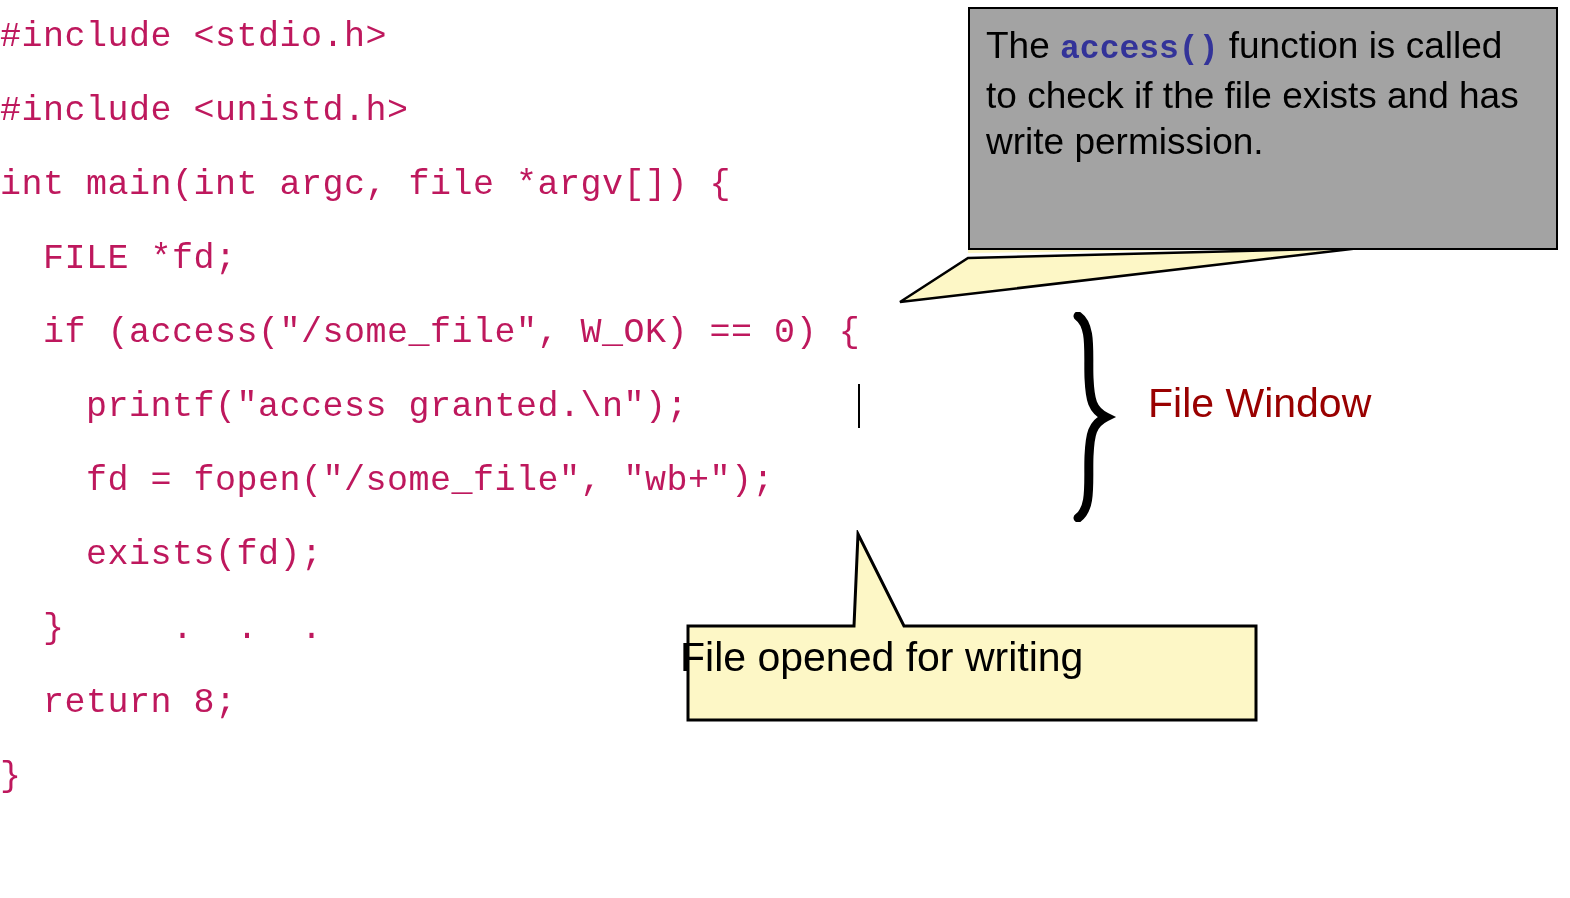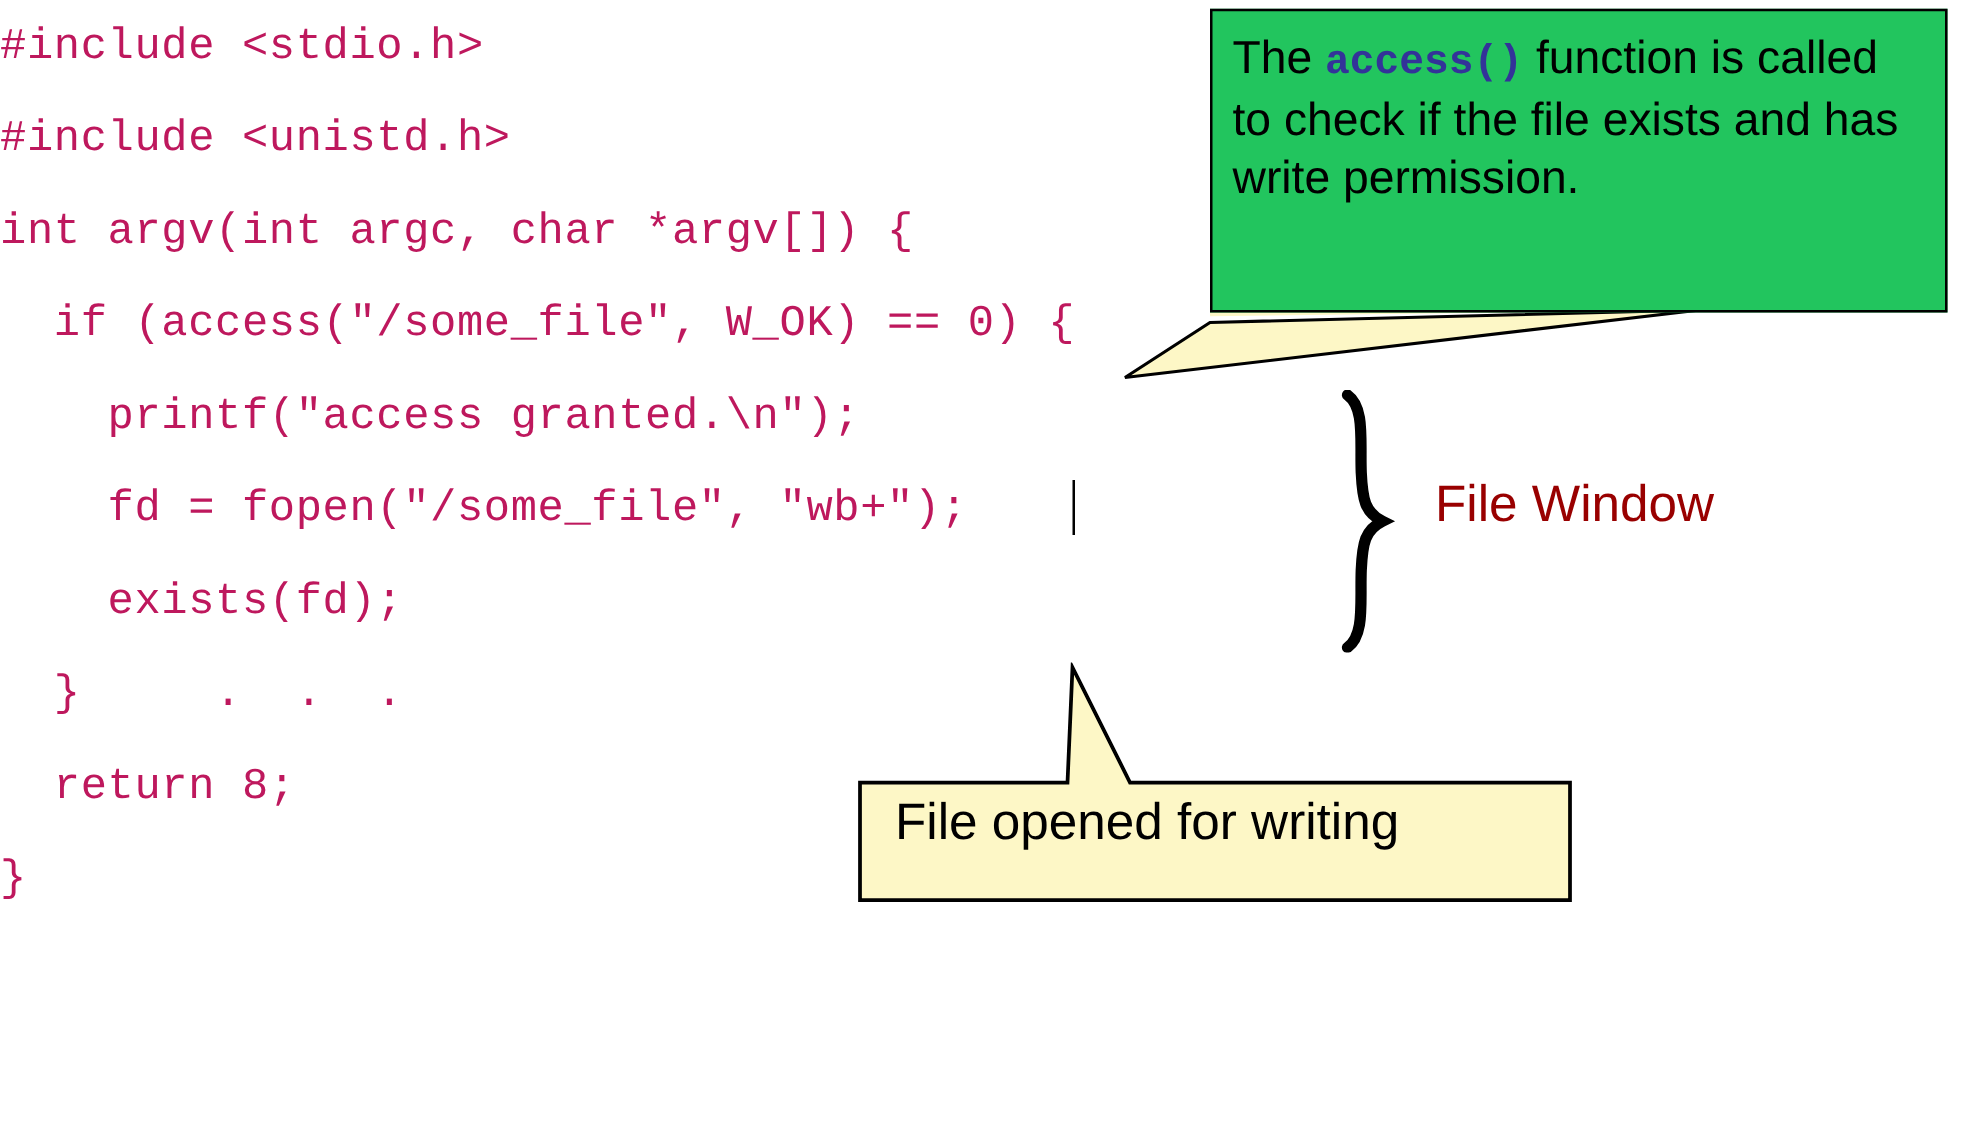--- a/index.html
+++ b/index.html
@@ -50,7 +50,7 @@
     top: 7px;
     width: 590px;
     height: 243px;
-    background: #22c55e;
+    background: #a3a3a3;
     border: 2px solid #000000;
     box-sizing: border-box;
   }

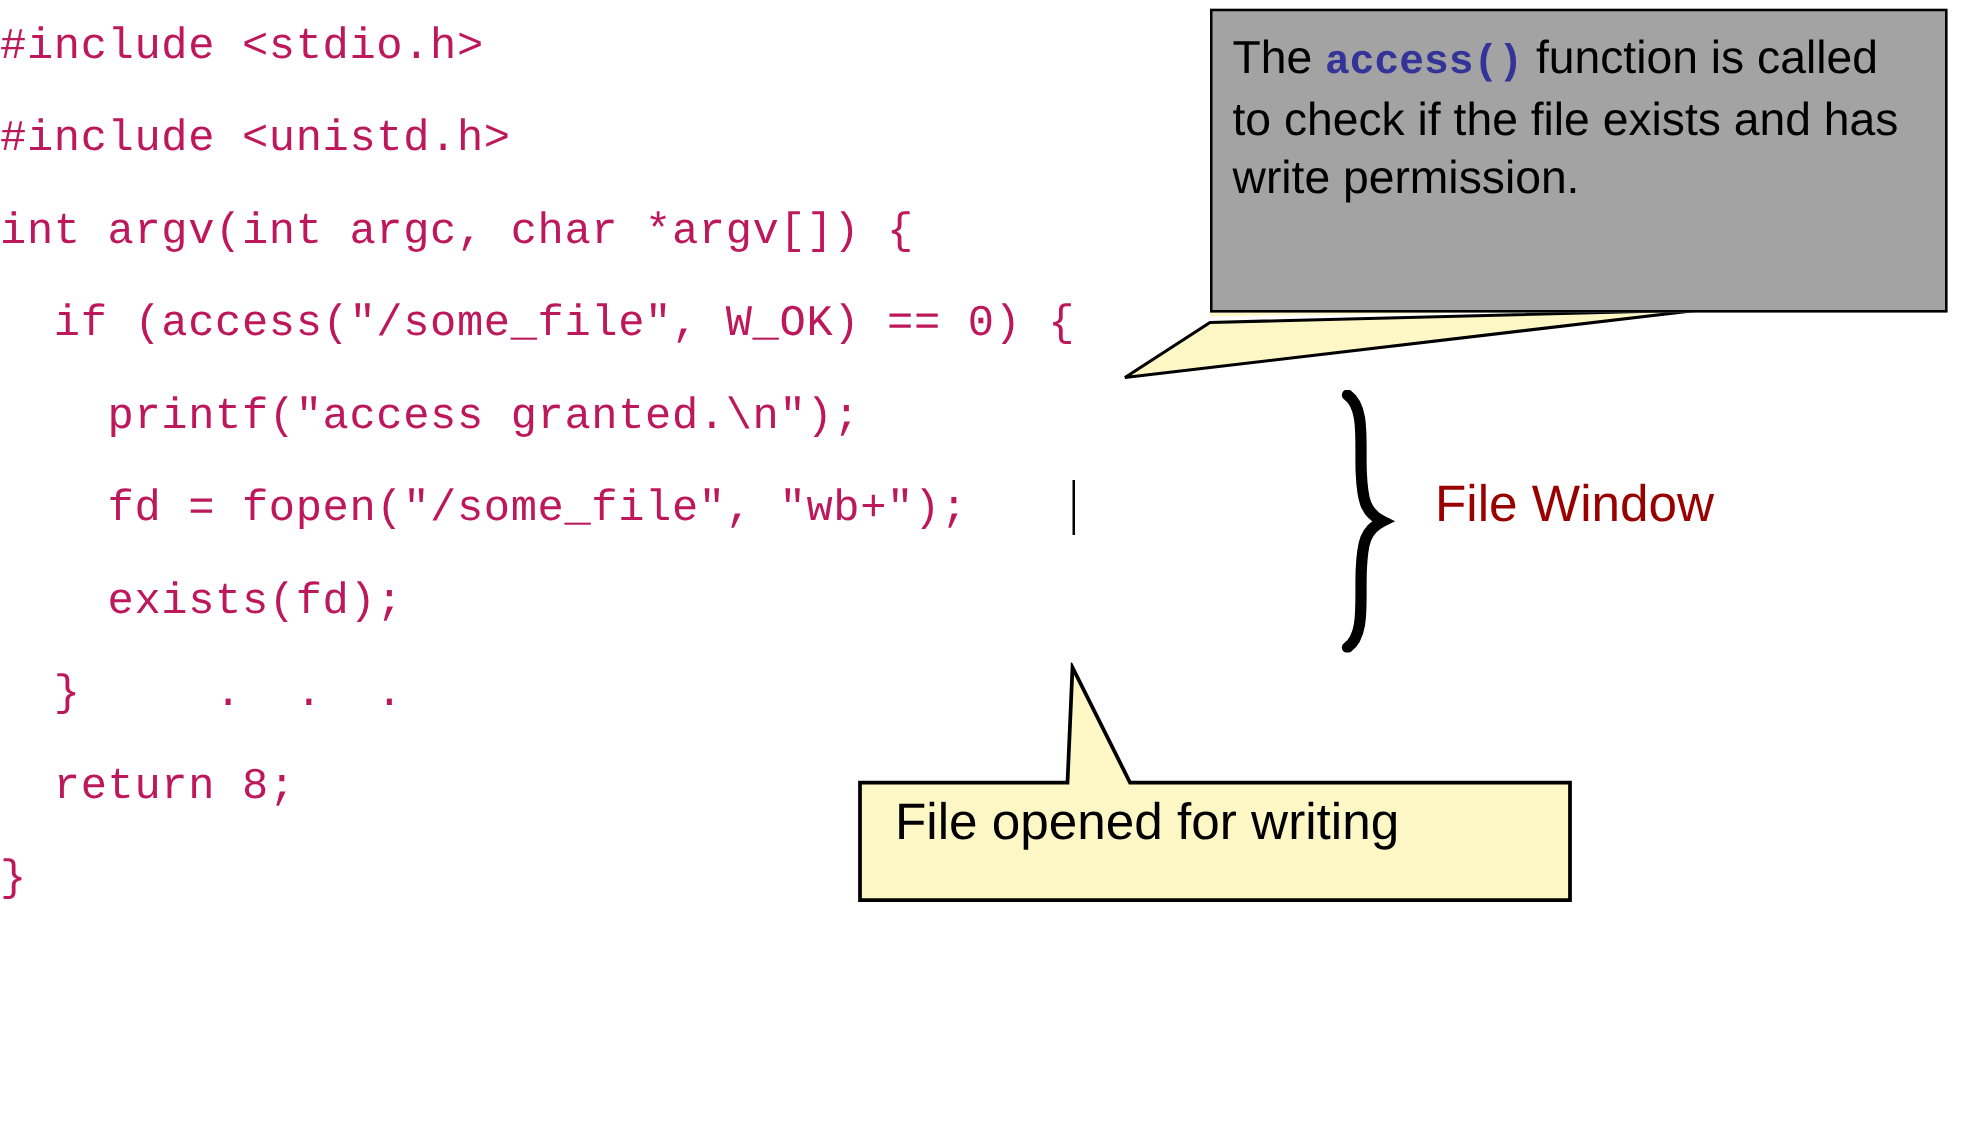--- a/index.html
+++ b/index.html
@@ -119,7 +119,7 @@
 <div id="code-block">
   <div class="code-line">#include &lt;stdio.h&gt;</div>
   <div class="code-line">#include &lt;unistd.h&gt;</div>
-  <div class="code-line">int argv(int argc, char *argv[]) {</div>
+  <div class="code-line">int main(int argc, file *argv[]) {</div>
   <div class="code-line">  if (access("/some_file", W_OK) == 0) {</div>
   <div class="code-line">    printf("access granted.\n");</div>
   <div class="code-line">    fd = fopen("/some_file", "wb+");</div>

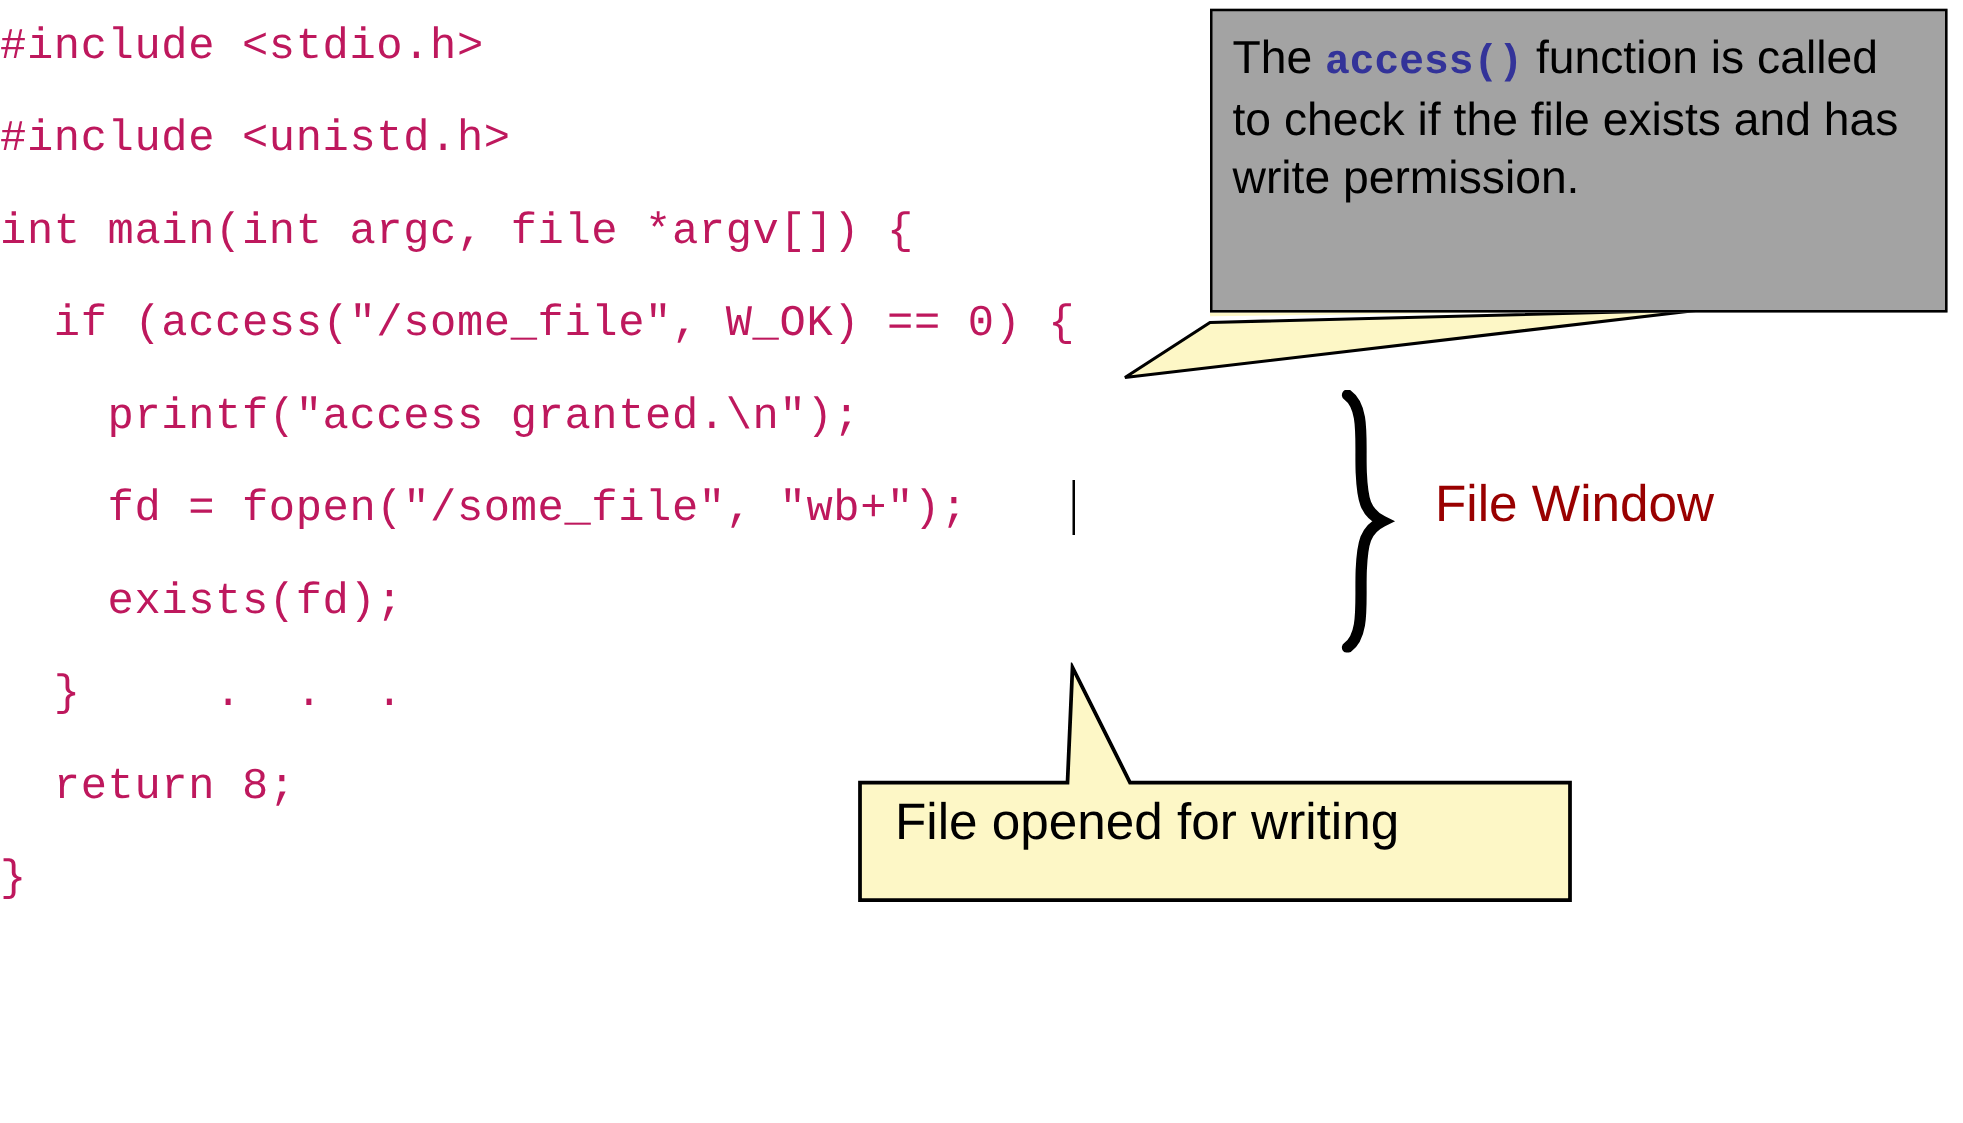--- a/index.html
+++ b/index.html
@@ -120,6 +120,7 @@
   <div class="code-line">#include &lt;stdio.h&gt;</div>
   <div class="code-line">#include &lt;unistd.h&gt;</div>
   <div class="code-line">int main(int argc, file *argv[]) {</div>
+  <div class="code-line">  FILE *fd;</div>
   <div class="code-line">  if (access("/some_file", W_OK) == 0) {</div>
   <div class="code-line">    printf("access granted.\n");</div>
   <div class="code-line">    fd = fopen("/some_file", "wb+");</div>

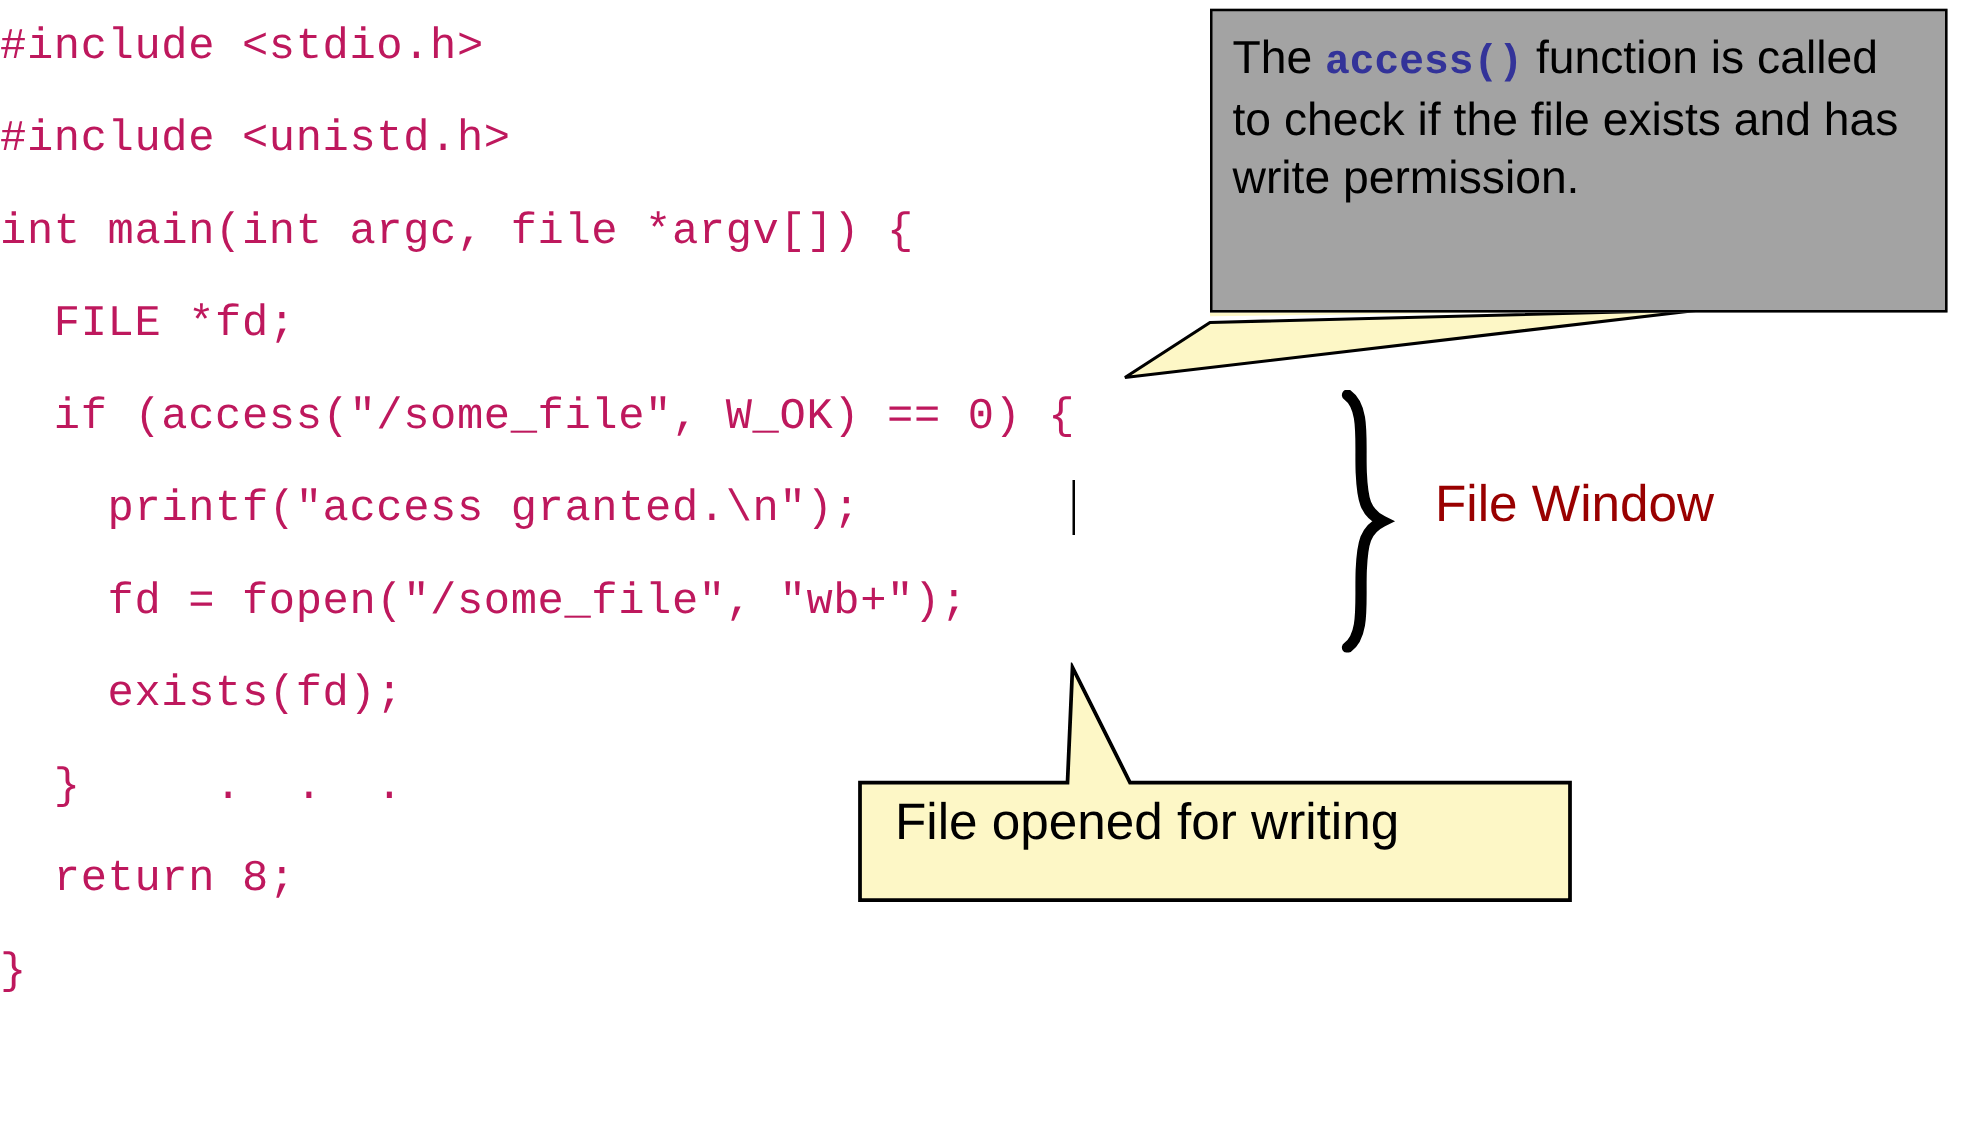--- a/index.html
+++ b/index.html
@@ -105,7 +105,7 @@
   }
   #callout-file-label {
     position: absolute;
-    left: 716px;
+    left: 680px;
     top: 634px;
     font-family: "Liberation Sans", sans-serif;
     font-size: 41px;

